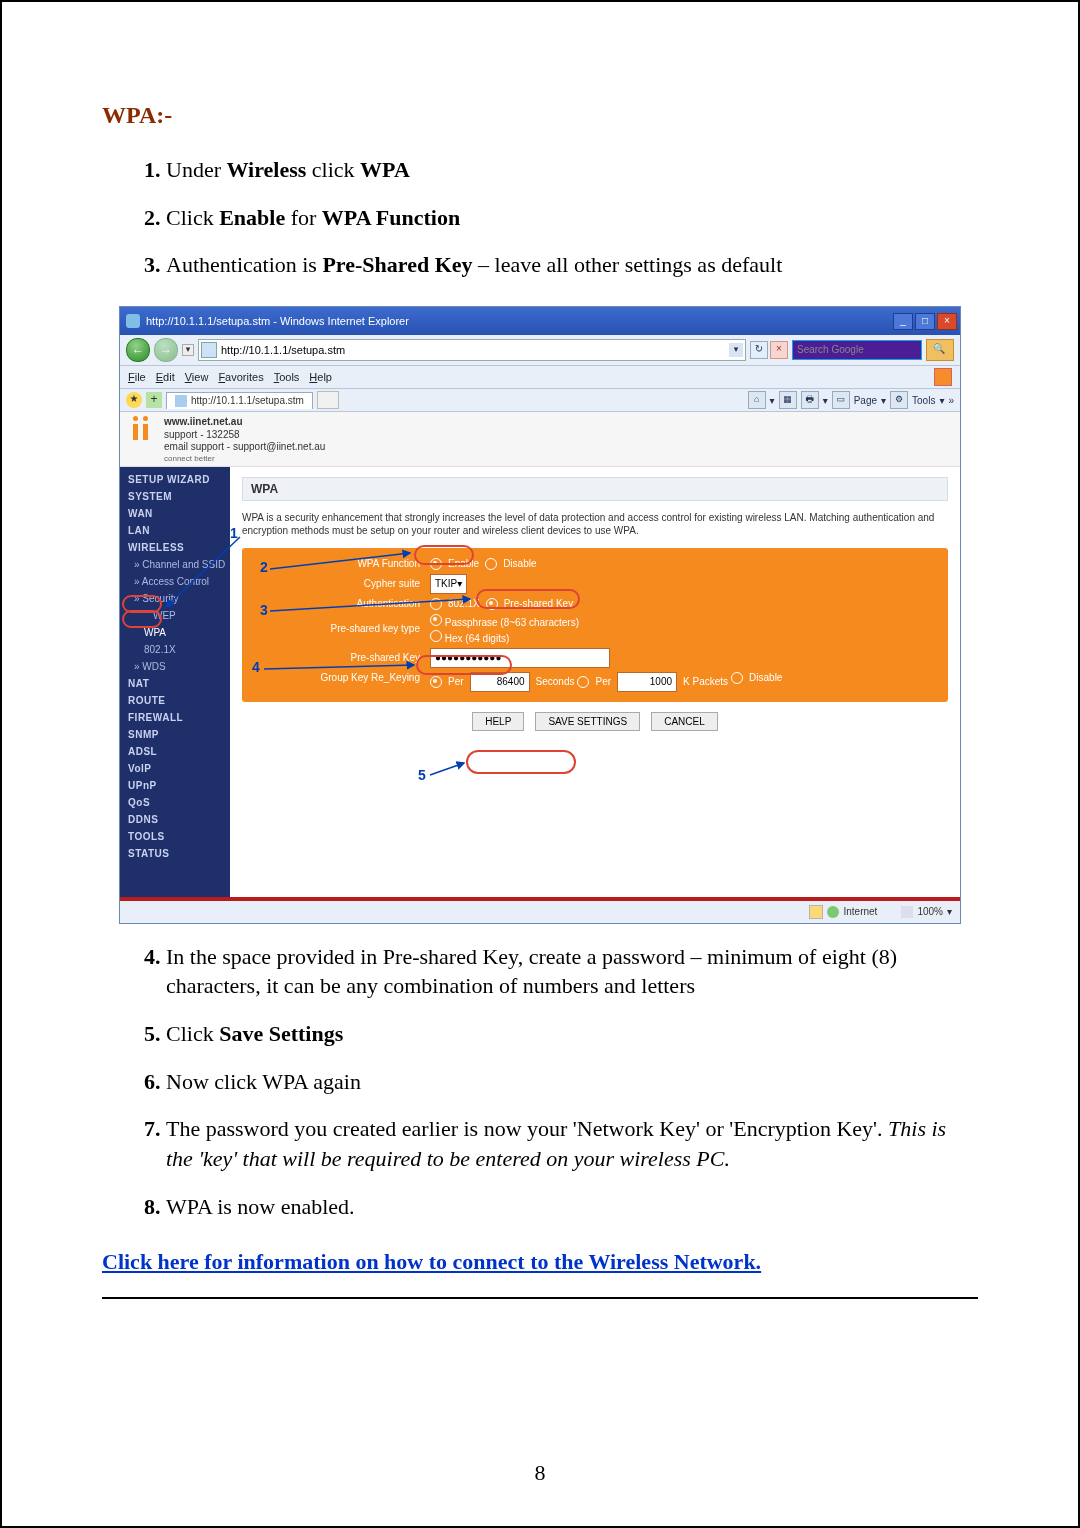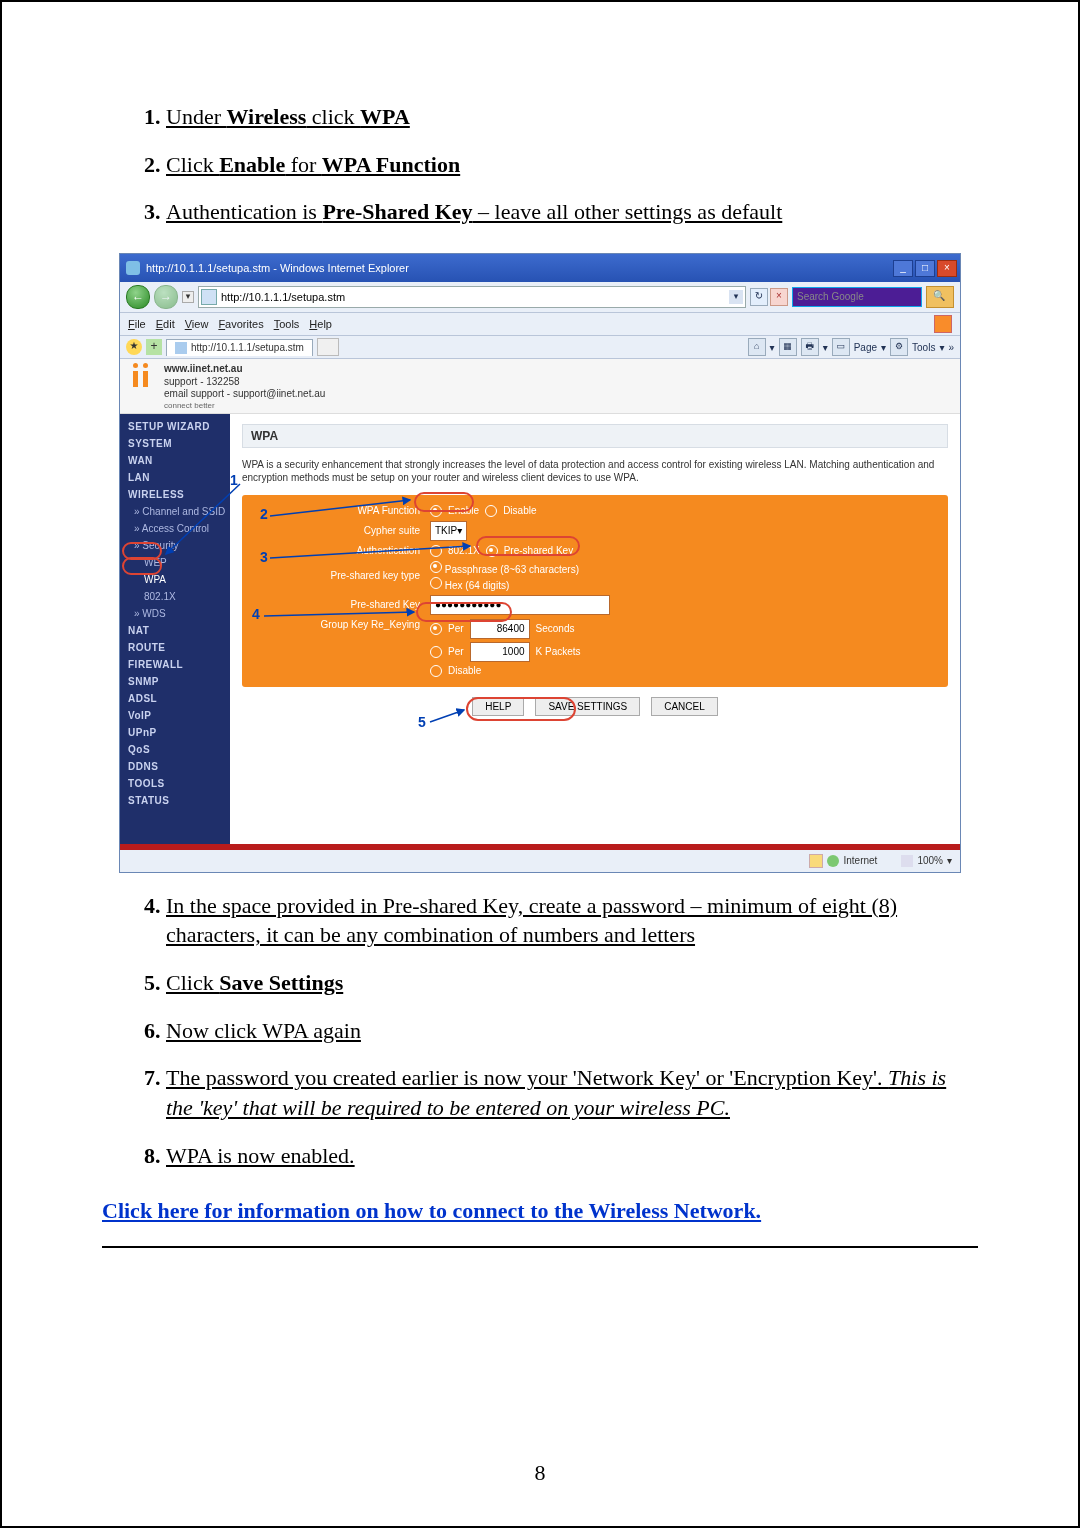--- a/index.html
+++ b/index.html
@@ -223,6 +223,7 @@
 
 <div class="page">
 
+  <div class="heading">WPA:-</div>
 
   <ol class="steps">
     <li class="num-bold">

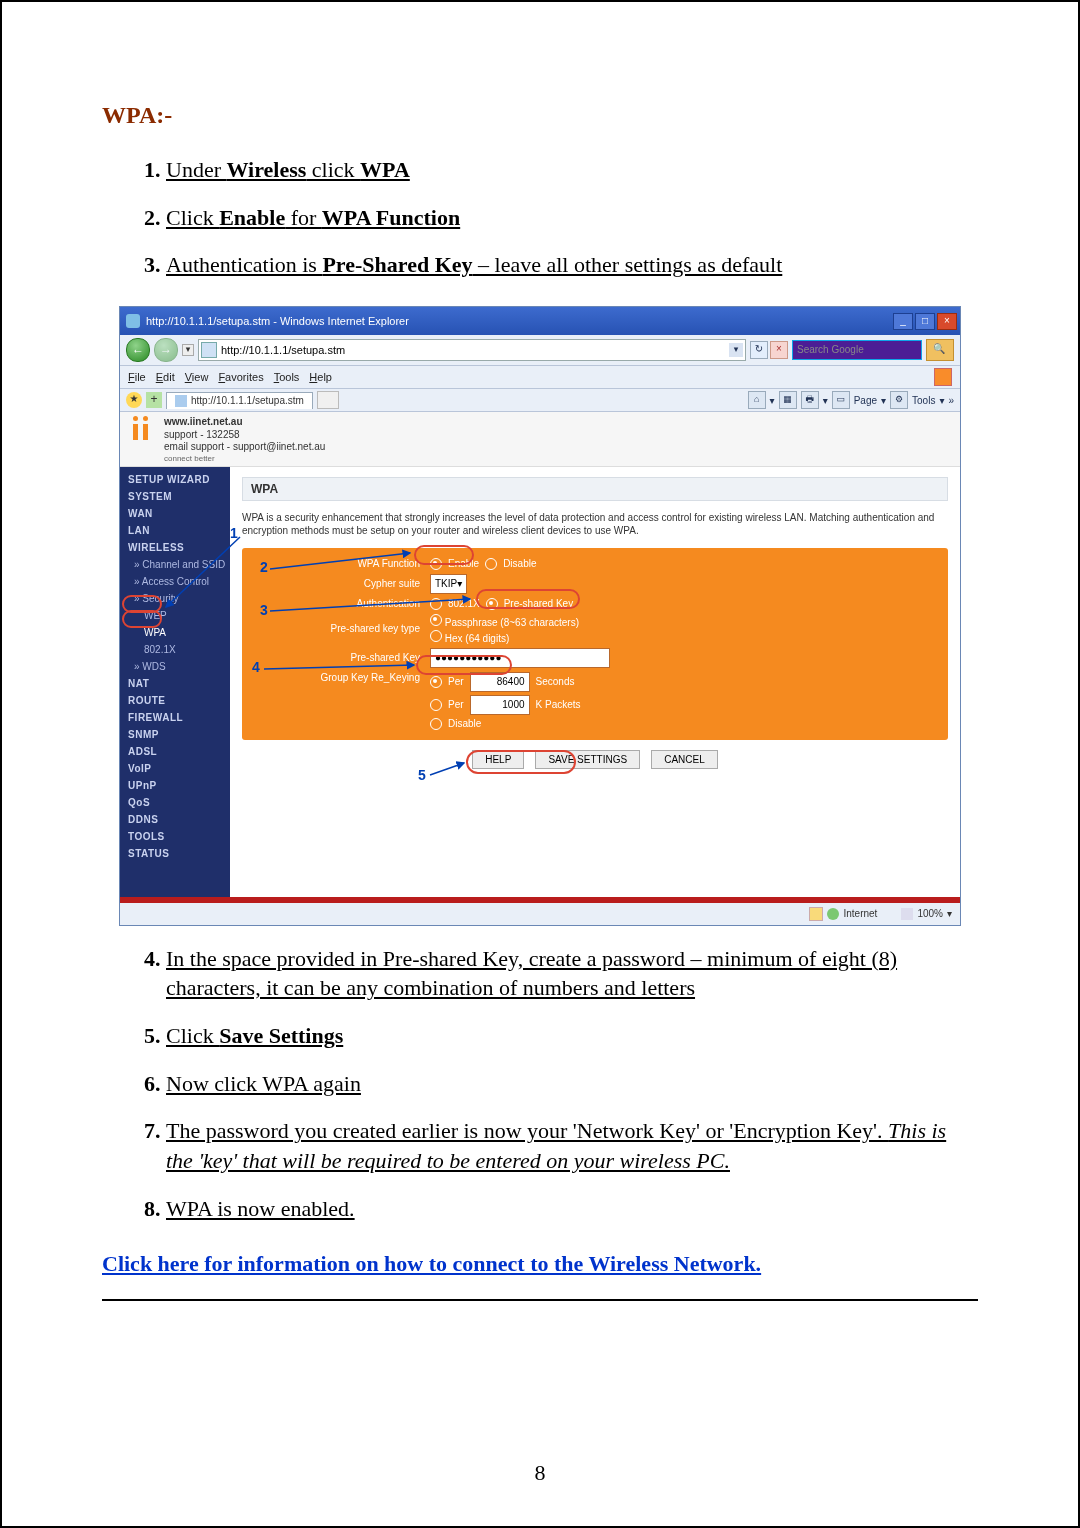--- a/index.html
+++ b/index.html
@@ -33,7 +33,6 @@
   ol.steps li {
     margin-bottom: 18px;
     line-height: 1.35;
-    text-decoration: underline;
   }
   ol.steps .num-bold::marker { font-weight: bold; }
   .b { font-weight: bold; }

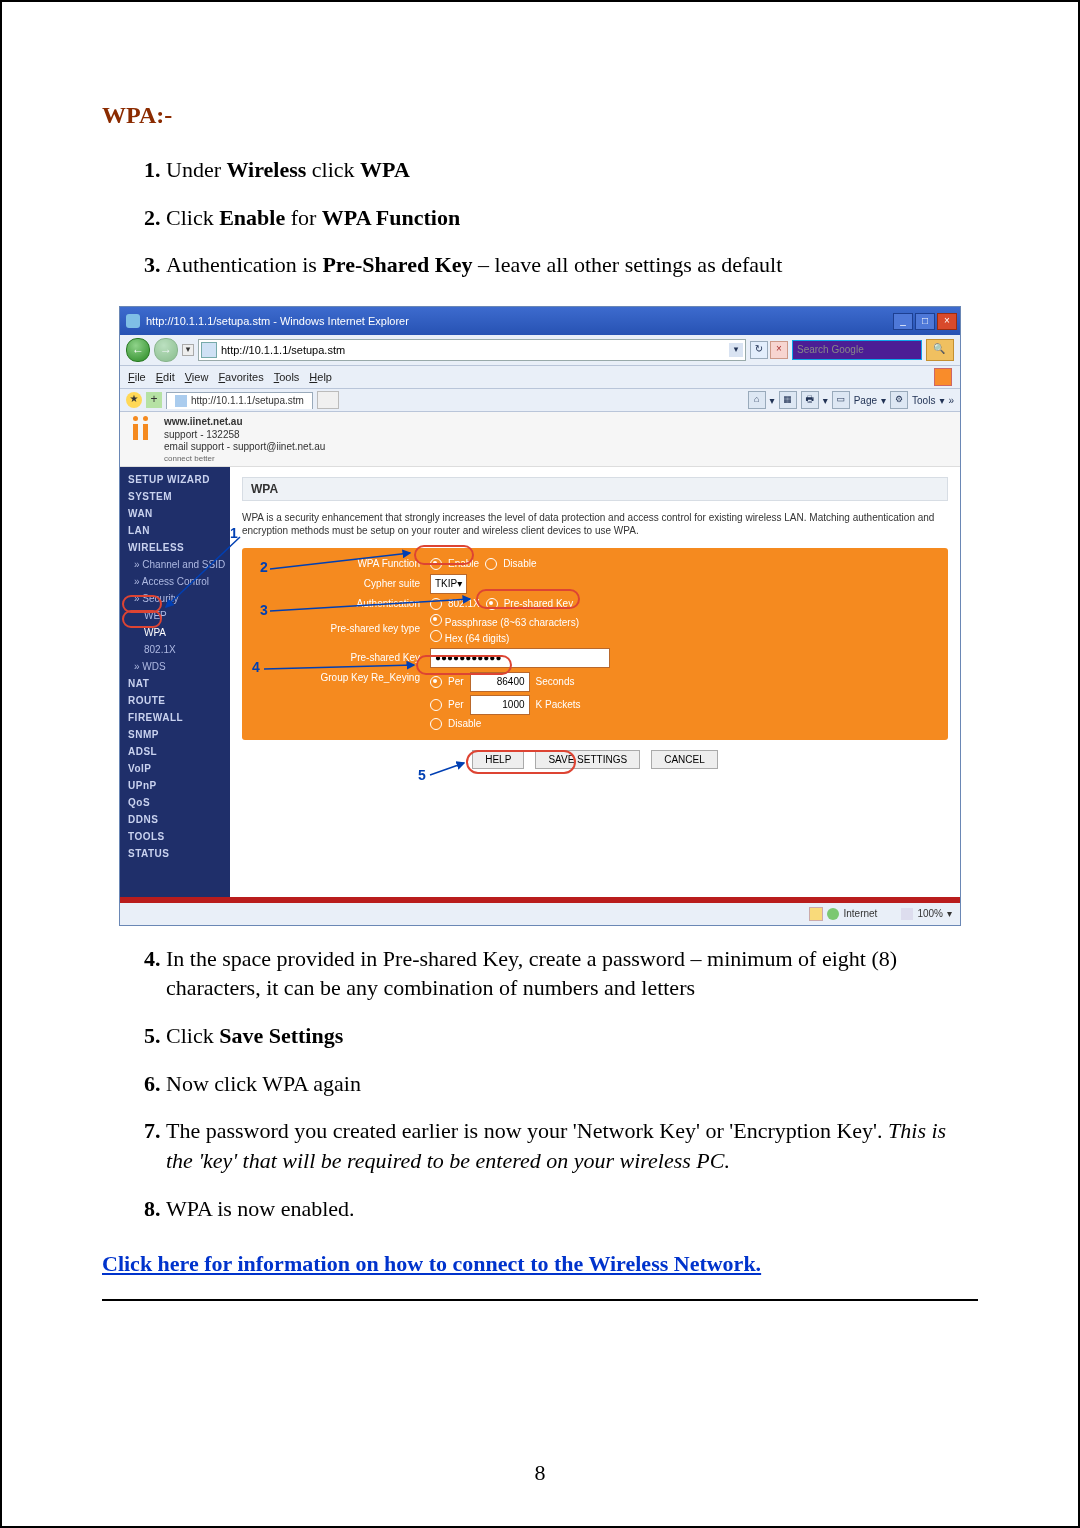--- a/index.html
+++ b/index.html
@@ -331,7 +331,7 @@
           <div class="itm sub">» Channel and SSID</div>
           <div class="itm sub">» Access Control</div>
           <div class="itm sub">» Security</div>
-          <div class="itm sub" id="side-wep" style="padding-left:24px;">WEP</div>
+          <div class="itm sub" id="side-wep" style="padding-left:33px;">WEP</div>
           <div class="itm sub hot" id="side-wpa" style="padding-left:24px;">WPA</div>
           <div class="itm sub" style="padding-left:24px;">802.1X</div>
           <div class="itm sub">» WDS</div>

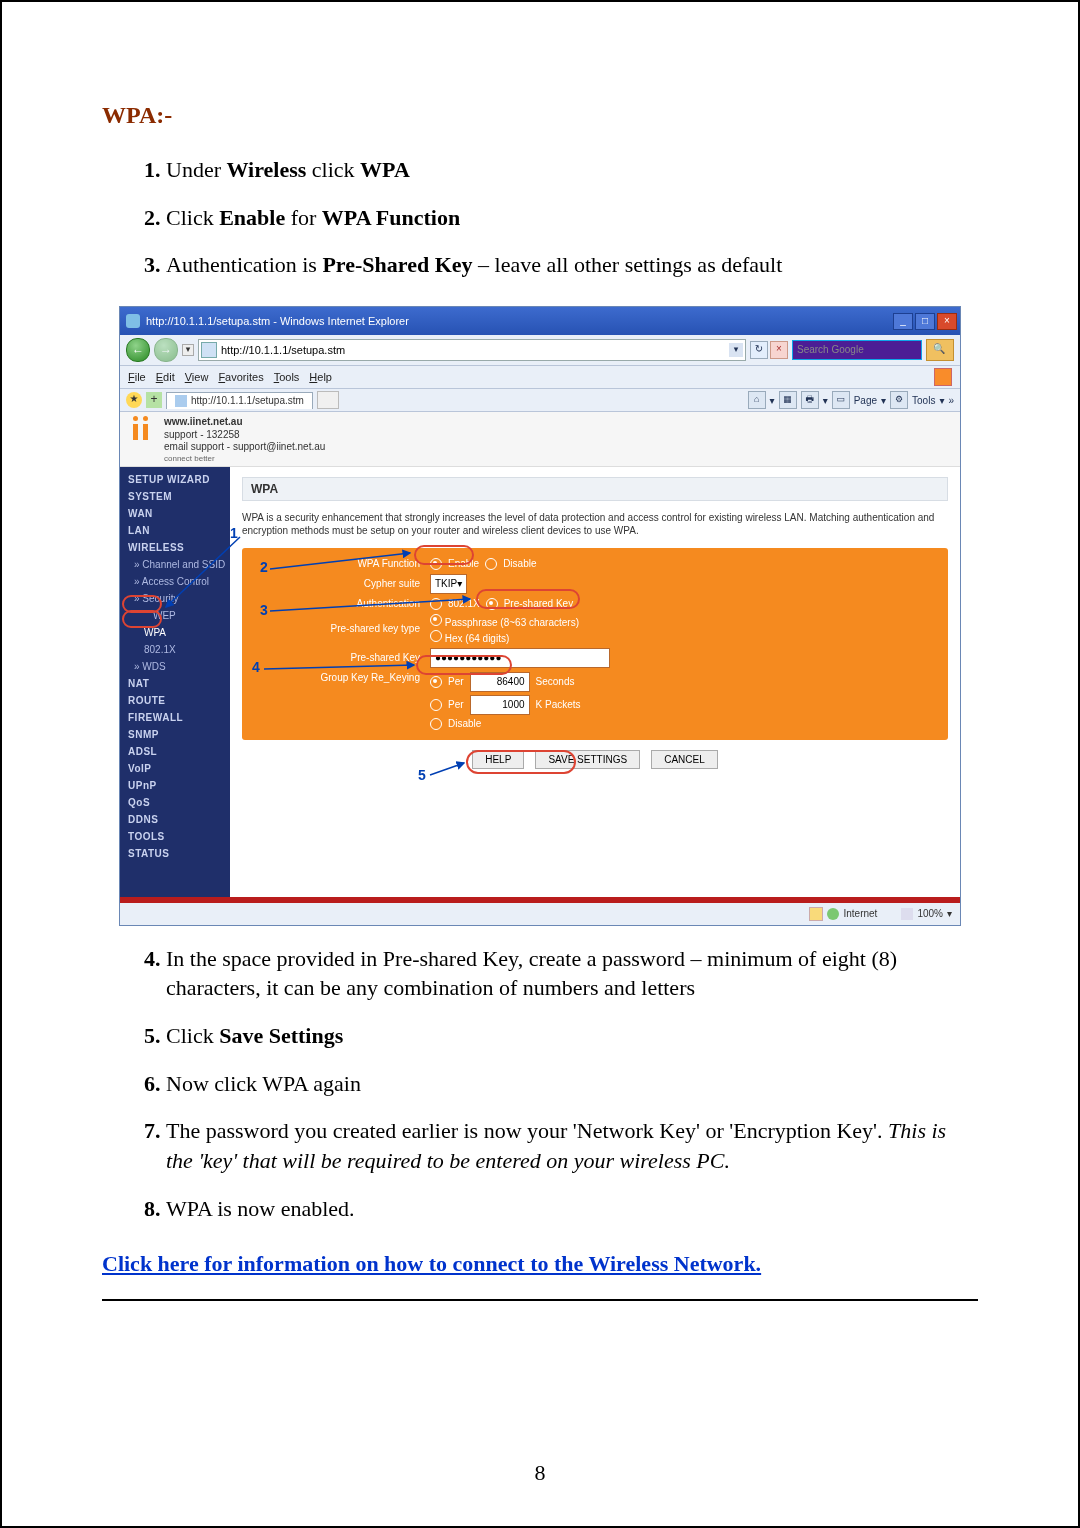--- a/index.html
+++ b/index.html
@@ -394,7 +394,7 @@
             </div>
             <div class="row" style="align-items:flex-start;">
               <div class="lab">Group Key Re_Keying</div>
-              <div class="val" style="flex-direction:column;align-items:flex-start;gap:3px;">
+              <div class="val" style="flex-direction:row;align-items:flex-start;gap:3px;">
                 <div style="display:flex;gap:6px;align-items:center;">
                   <span class="radio sel"></span>
                   <span>Per</span>

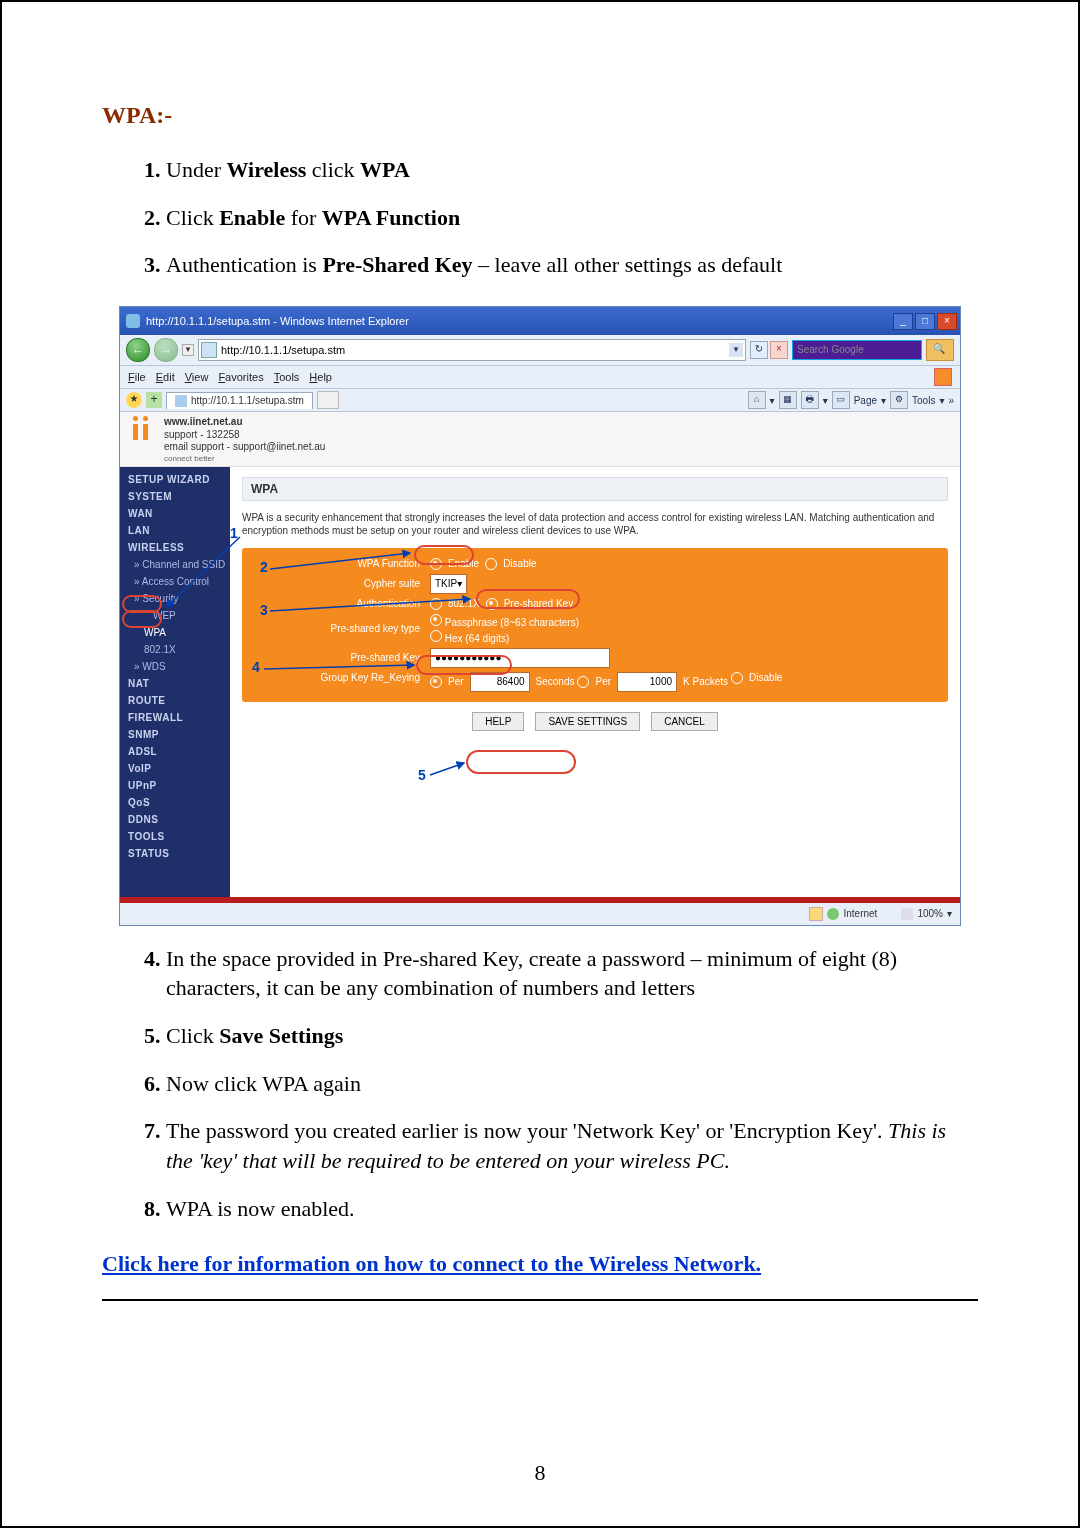--- a/index.html
+++ b/index.html
@@ -201,7 +201,7 @@
   }
   .ie-status {
     display:flex; justify-content:flex-end; align-items:center;
-    background:#e9eff8; border-top:6px solid #b91c1c;
+    background:#e9eff8; border-top:4px solid #b91c1c;
     padding:2px 8px; font-size:10px; gap:24px; height:18px;
     color:#333;
   }

